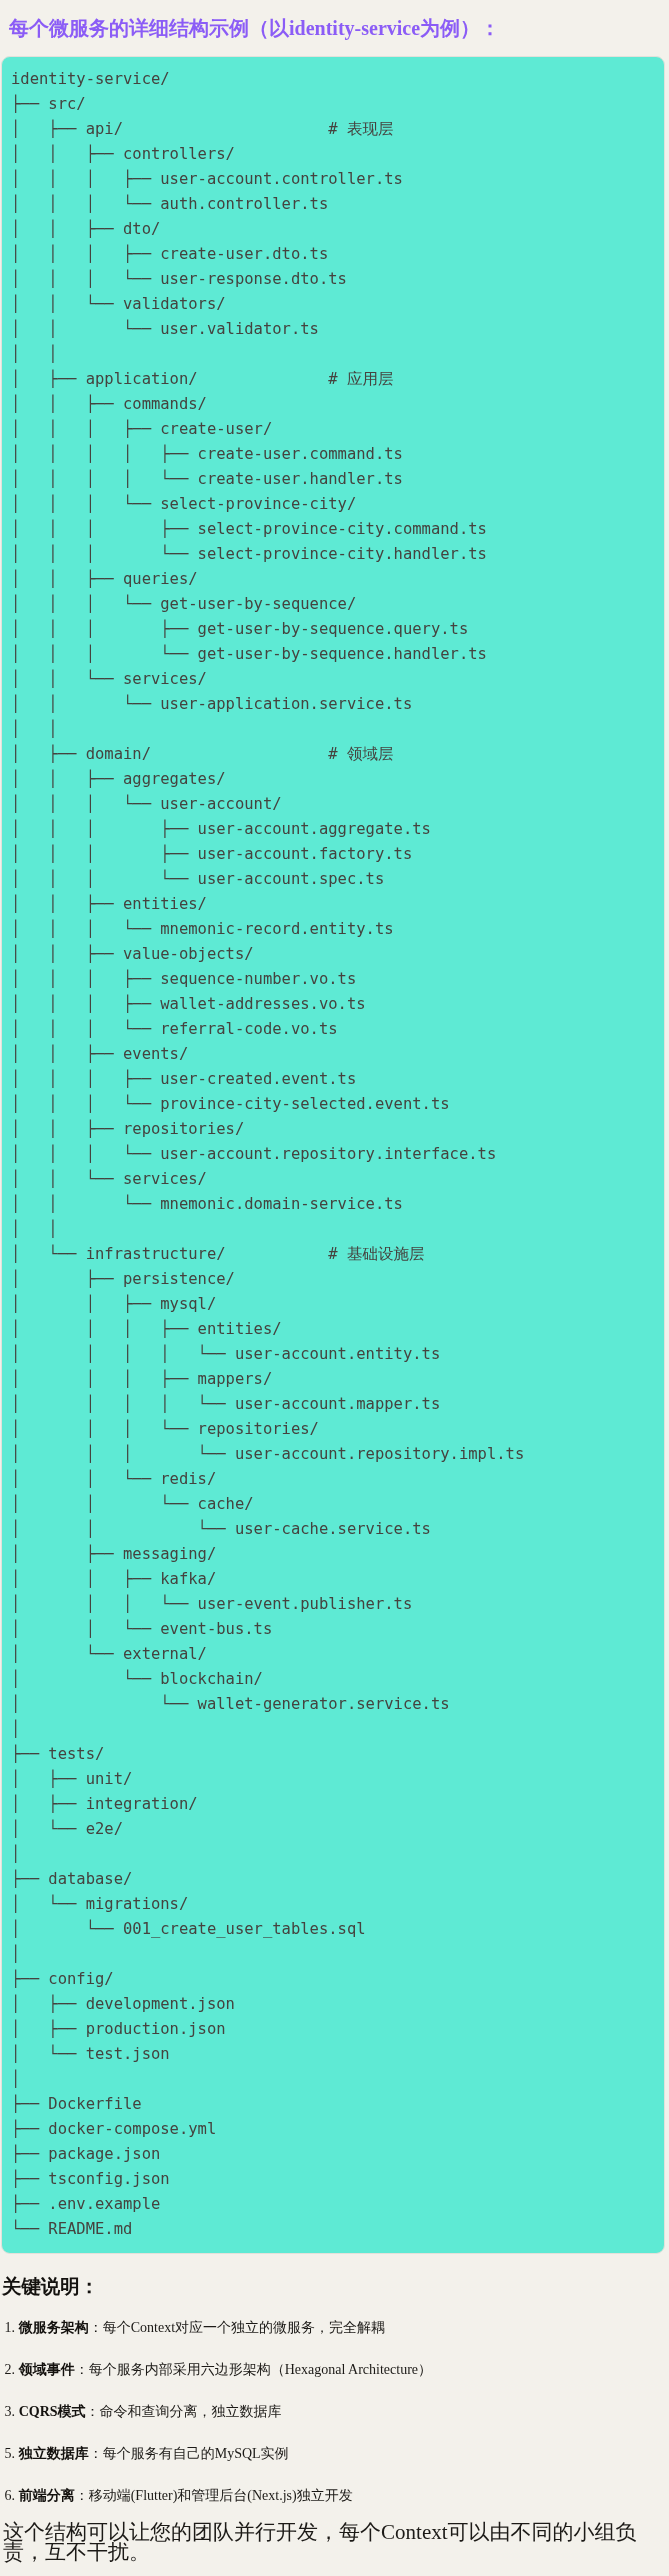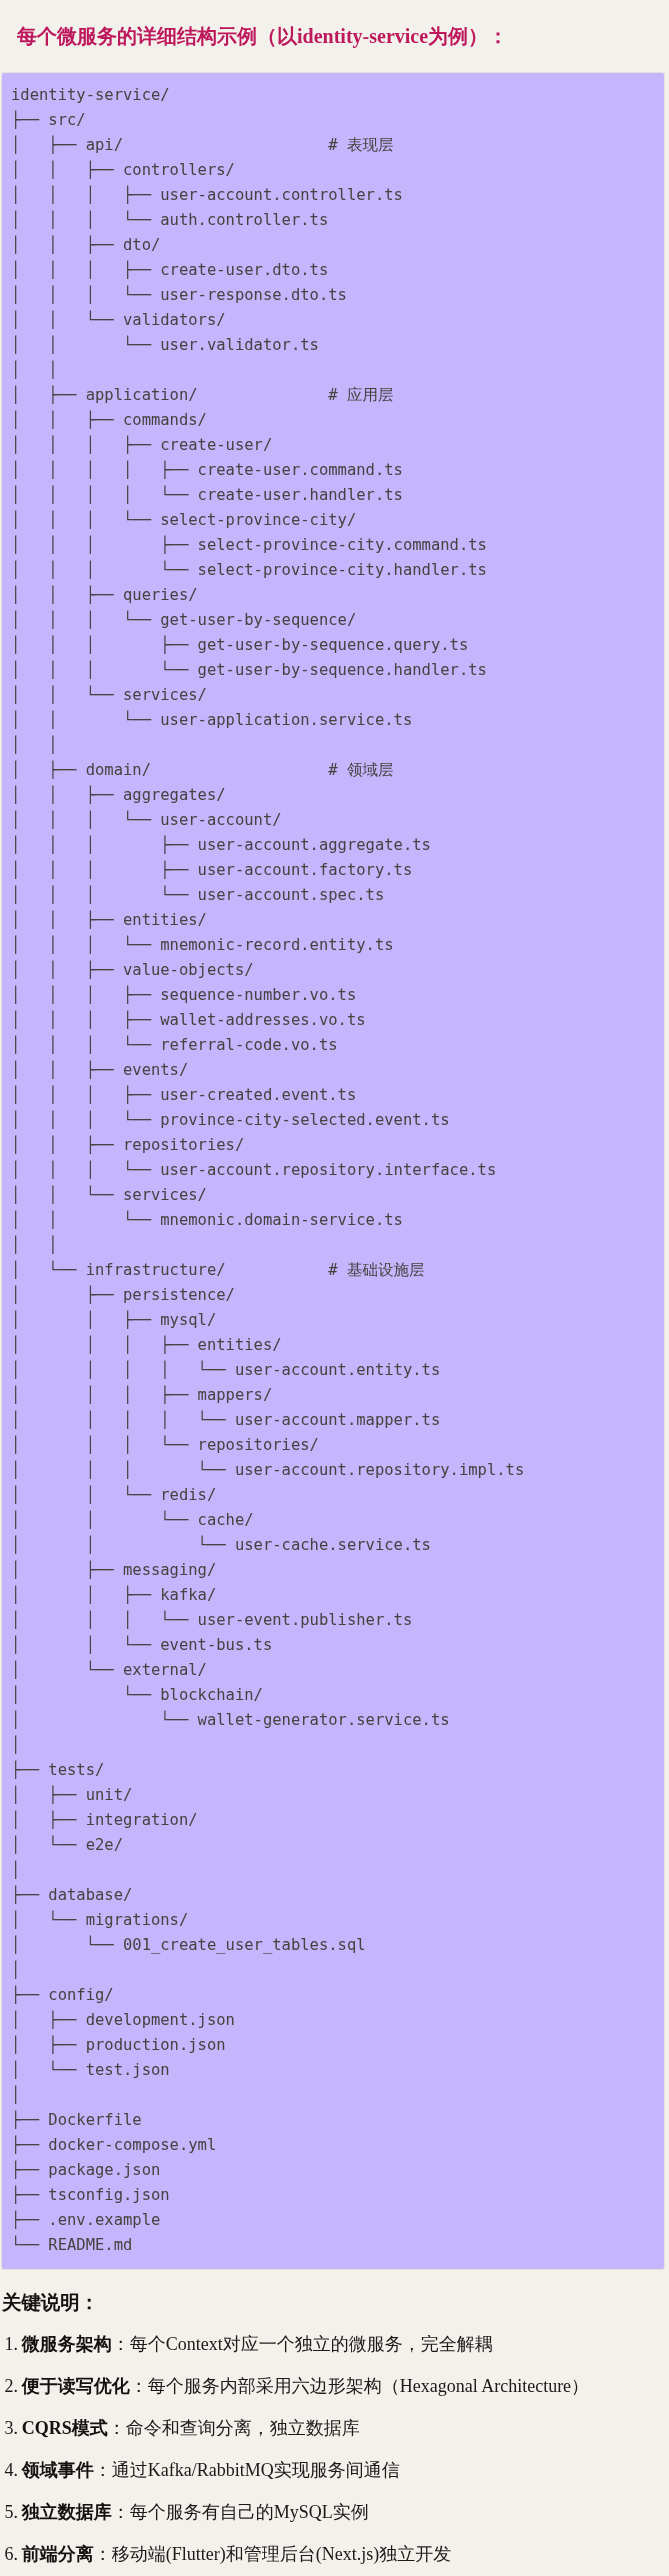--- a/index.html
+++ b/index.html
@@ -13,12 +13,12 @@
     padding-bottom:8.1px;
   }
   .page-title{
-    margin:12px;
+    margin:4px;
     padding:12.5px 6.3px 12px 5px;
     font-size:20px;
     line-height:23px;
     font-weight:bold;
-    color:#be185d;
+    color:#8b5cf6;
   }
   .code-block{
     margin:0 4.4px 0 0.6px;

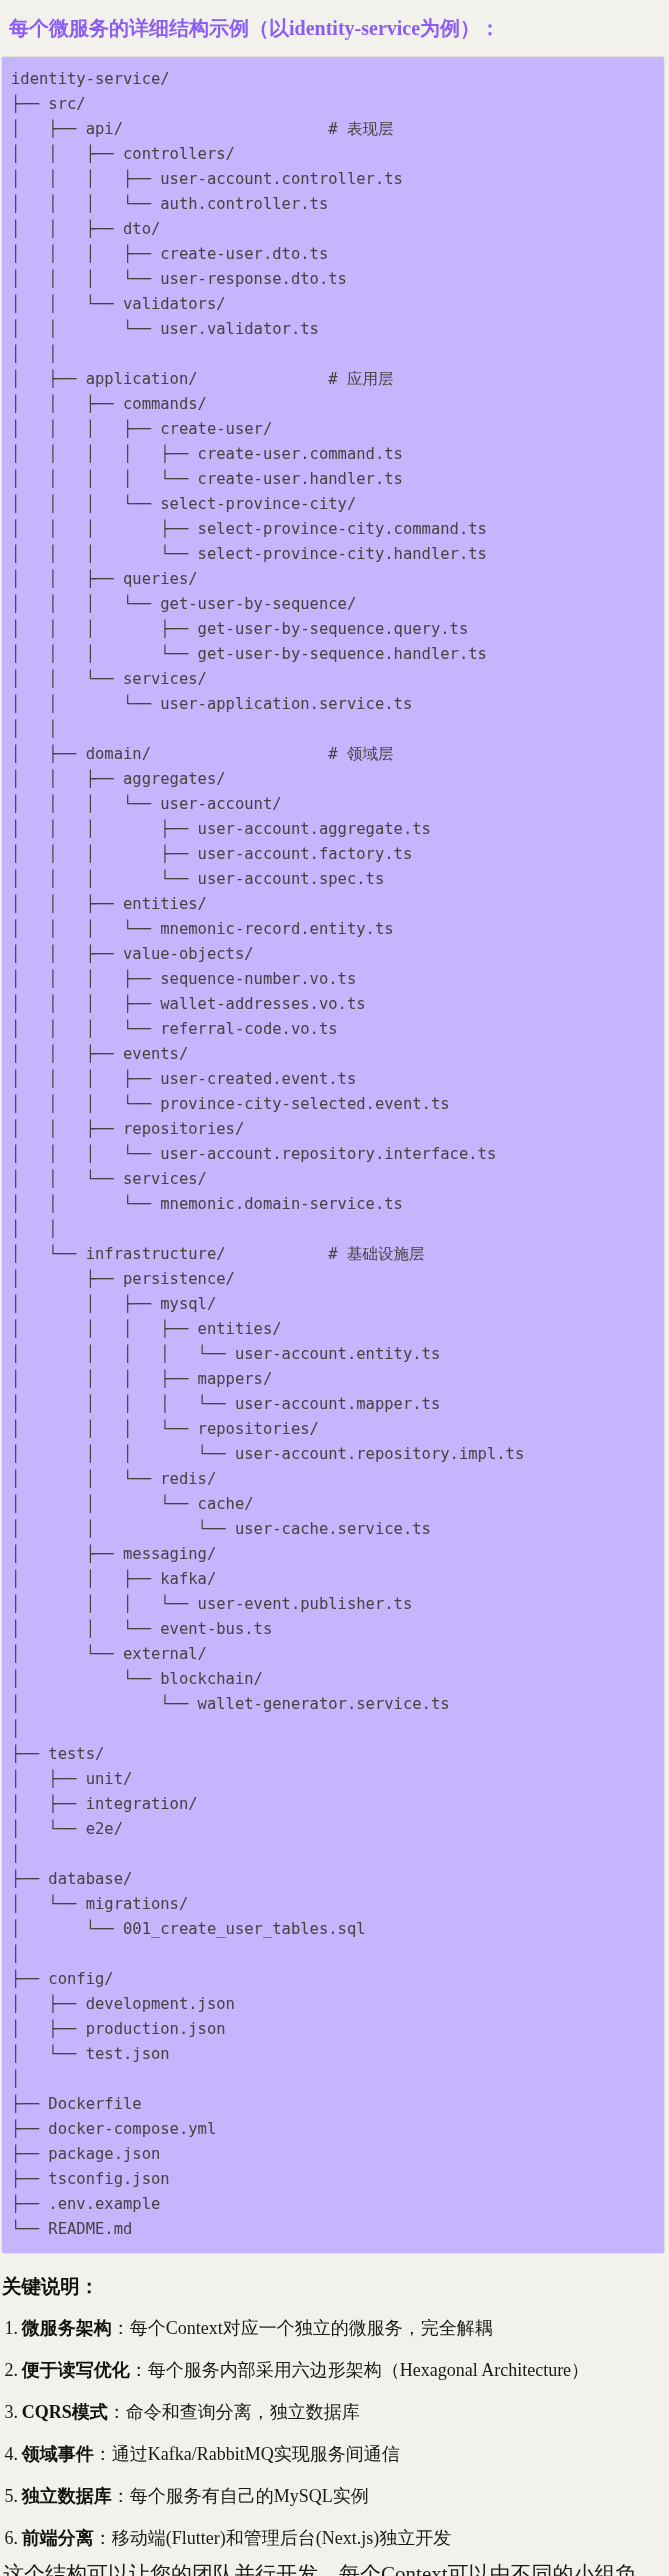--- a/index.html
+++ b/index.html
@@ -23,8 +23,8 @@
   .code-block{
     margin:0 4.4px 0 0.6px;
     border:0.6px solid #e3e1da;
-    border-radius:3px;
-    background:#c4b5fd;
+    border-radius:9px;
+    background:#5eead4;
     padding:10.6px 6.3px 10.6px 9.4px;
     overflow:hidden;
   }

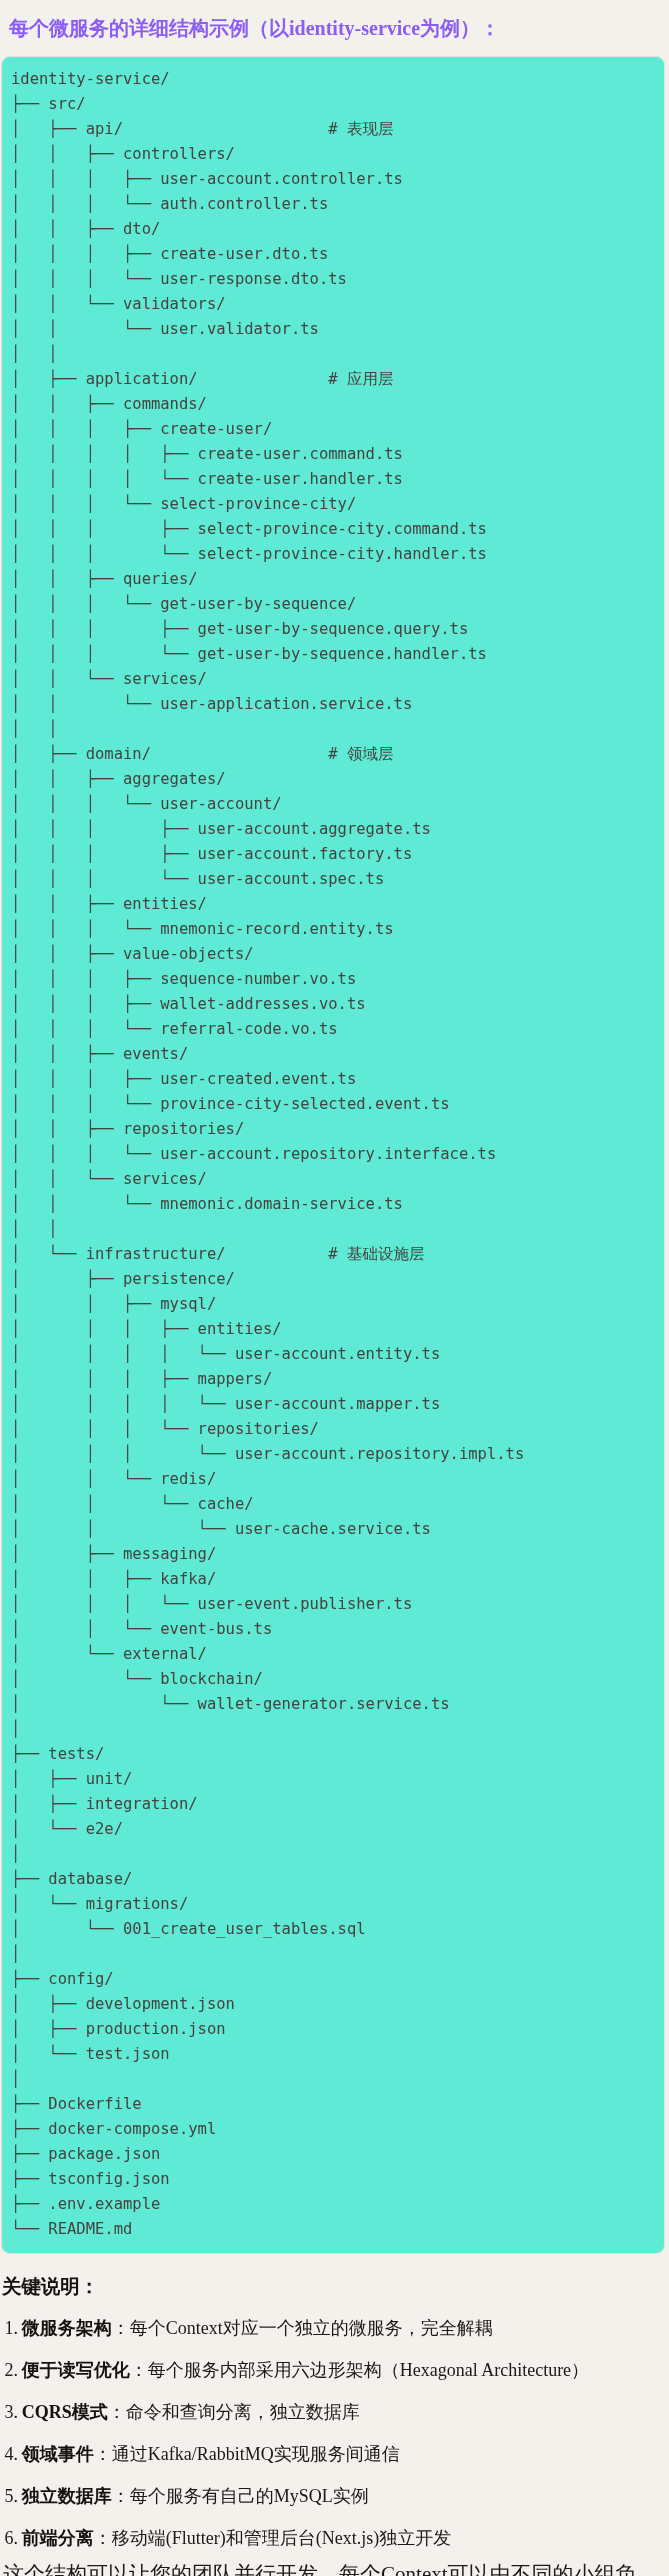--- a/index.html
+++ b/index.html
@@ -48,7 +48,7 @@
     padding:0;
   }
   .note-item{
-    font-size:18px;
+    font-size:14px;
     line-height:20px;
     margin-bottom:22px;
     white-space:nowrap;

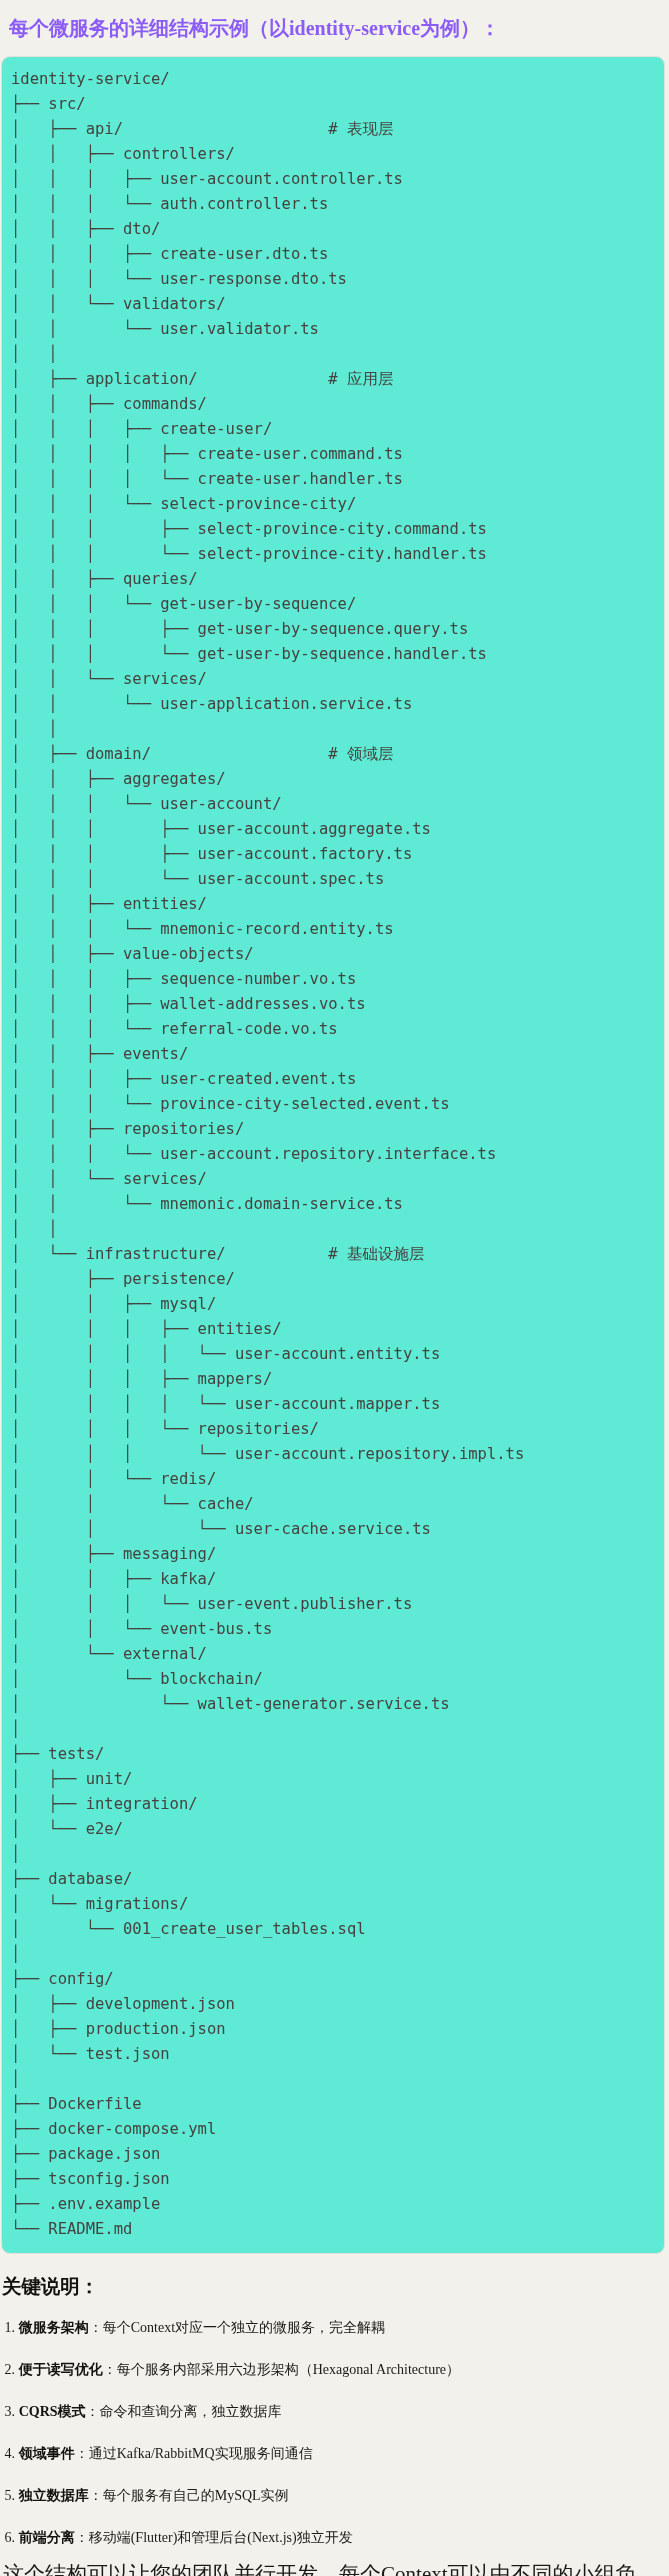--- a/index.html
+++ b/index.html
@@ -170,7 +170,7 @@
     <span class="note-num">1.</span><span class="note-label">微服务架构</span><span class="note-colon">：</span><span class="note-text">每个Context对应一个独立的微服务，完全解耦</span>
   </div>
   <div class="note-item">
-    <span class="note-num">2.</span><span class="note-label">便于读写优化</span><span class="note-colon">：</span><span class="note-text">每个服务内部采用六边形架构（Hexagonal Architecture）</span>
+    <span class="note-num">2.</span><span class="note-label">领域事件</span><span class="note-colon">：</span><span class="note-text">每个服务内部采用六边形架构（Hexagonal Architecture）</span>
   </div>
   <div class="note-item">
     <span class="note-num">3.</span><span class="note-label">CQRS模式</span><span class="note-colon">：</span><span class="note-text">命令和查询分离，独立数据库</span>

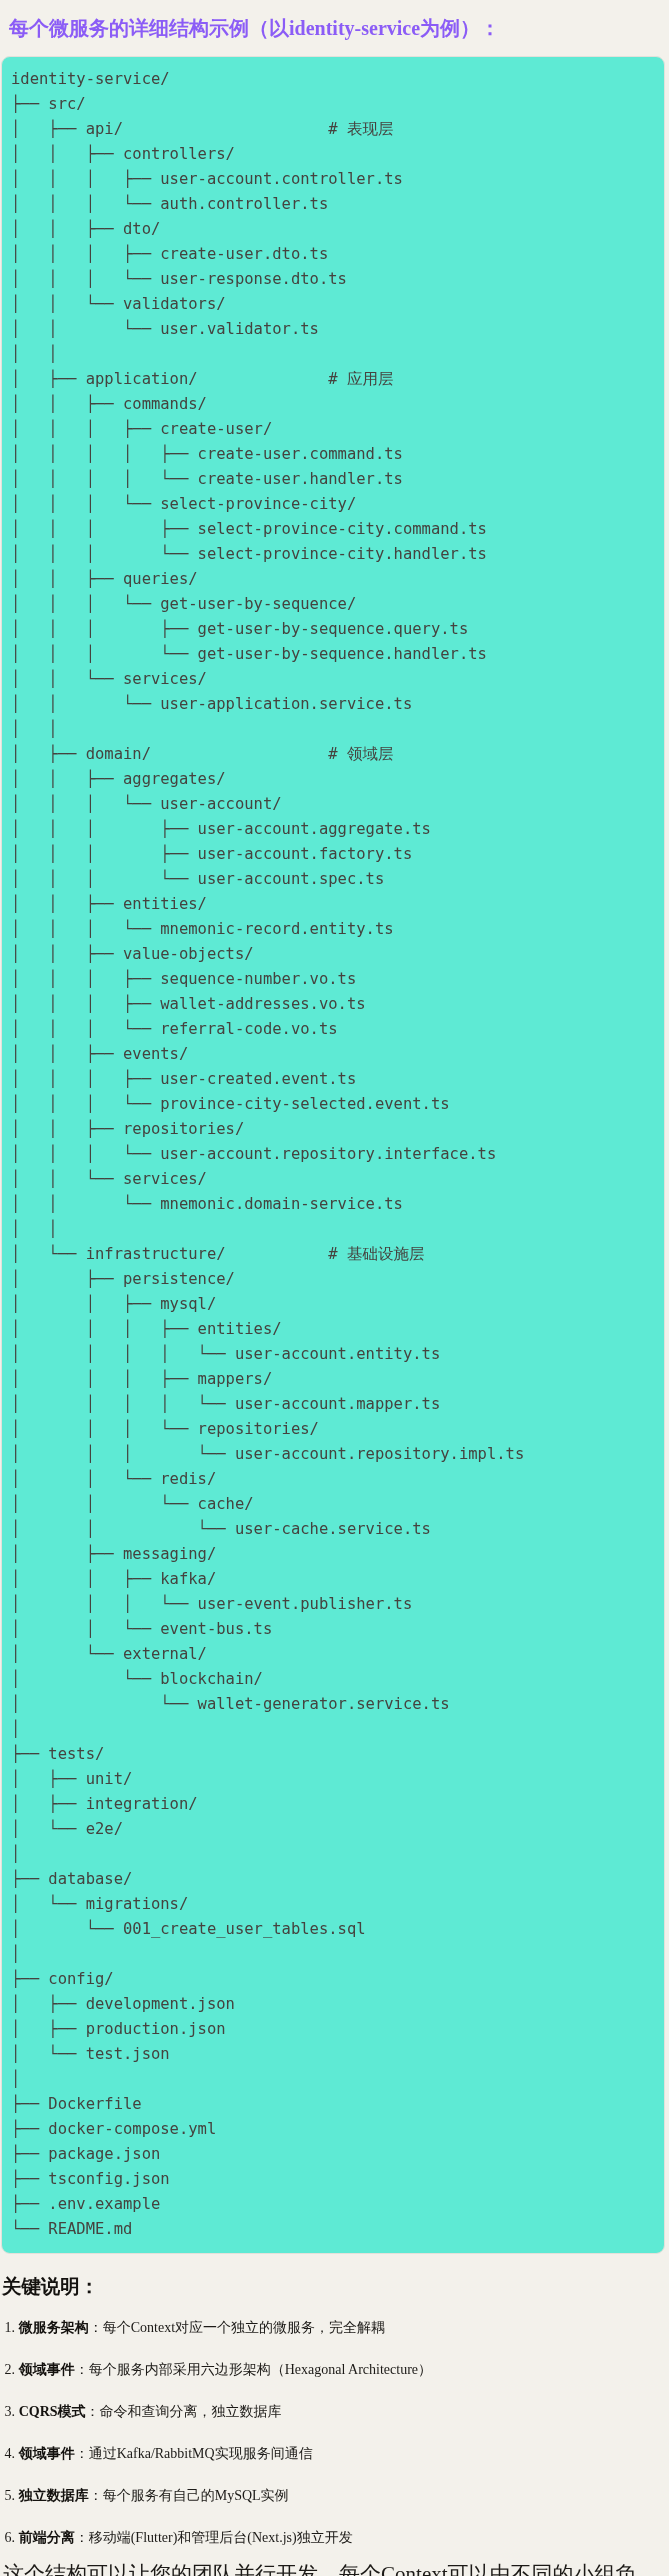--- a/index.html
+++ b/index.html
@@ -176,9 +176,6 @@
     <span class="note-num">3.</span><span class="note-label">CQRS模式</span><span class="note-colon">：</span><span class="note-text">命令和查询分离，独立数据库</span>
   </div>
   <div class="note-item">
-    <span class="note-num">4.</span><span class="note-label">领域事件</span><span class="note-colon">：</span><span class="note-text">通过Kafka/RabbitMQ实现服务间通信</span>
-  </div>
-  <div class="note-item">
     <span class="note-num">5.</span><span class="note-label">独立数据库</span><span class="note-colon">：</span><span class="note-text">每个服务有自己的MySQL实例</span>
   </div>
   <div class="note-item">

